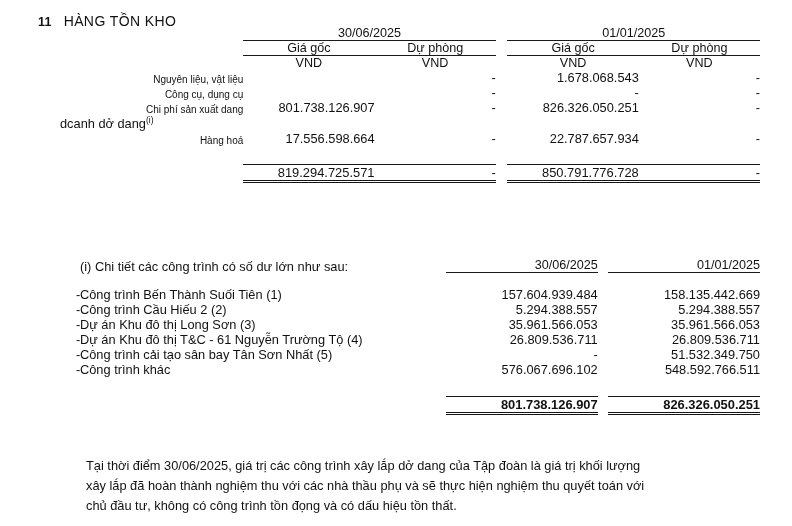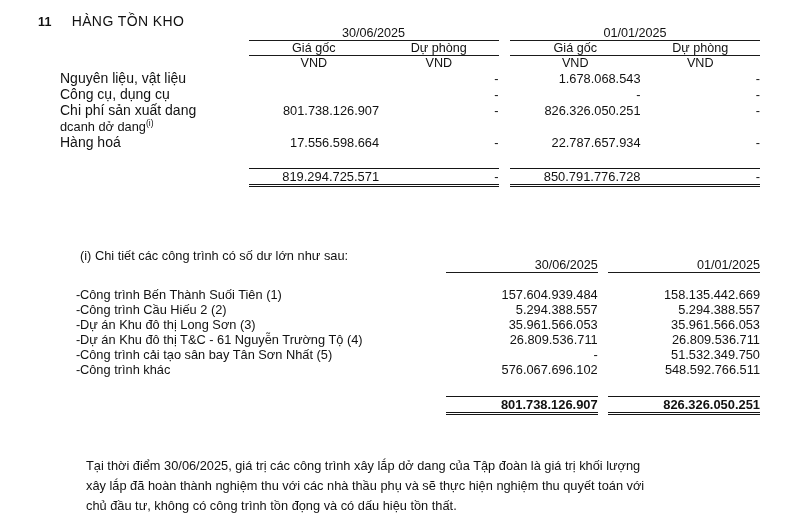--- a/index.html
+++ b/index.html
@@ -28,7 +28,7 @@
     left: 38px;
     display: flex;
     align-items: baseline;
-    gap: 20px;
+    gap: 12px;
     font-weight: bold;
     font-size: 13.5px;
     letter-spacing: .2px;

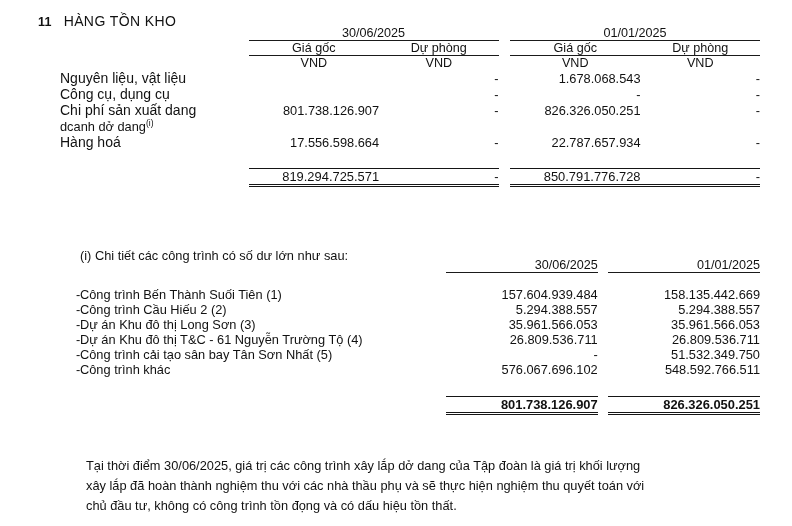--- a/index.html
+++ b/index.html
@@ -75,8 +75,8 @@
   }
 
   .row-label {
-    text-align: left;
-    font-size: 14px;
+    text-align: right;
+    font-size: 10px;
     padding-top: 6px;
     white-space: nowrap;
   }

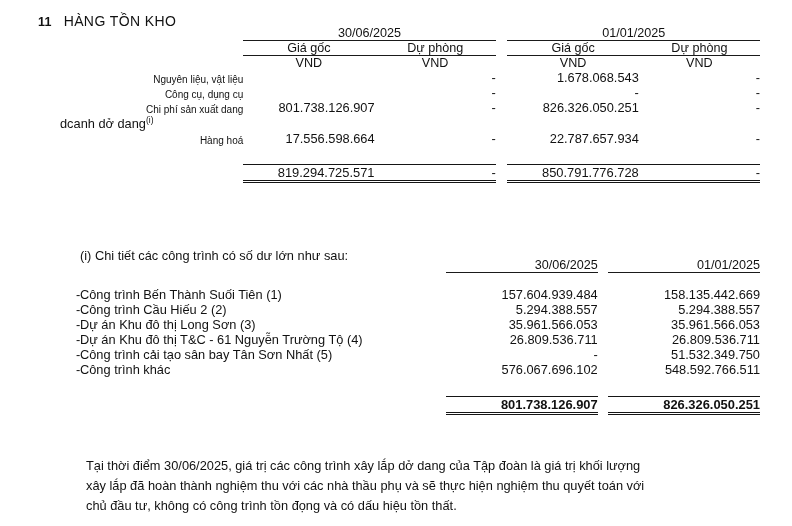--- a/index.html
+++ b/index.html
@@ -112,7 +112,7 @@
   
   .detail-intro {
     position: absolute;
-    top: 248px;
+    top: 259px;
     left: 80px;
     font-size: 12.8px;
     white-space: nowrap;

